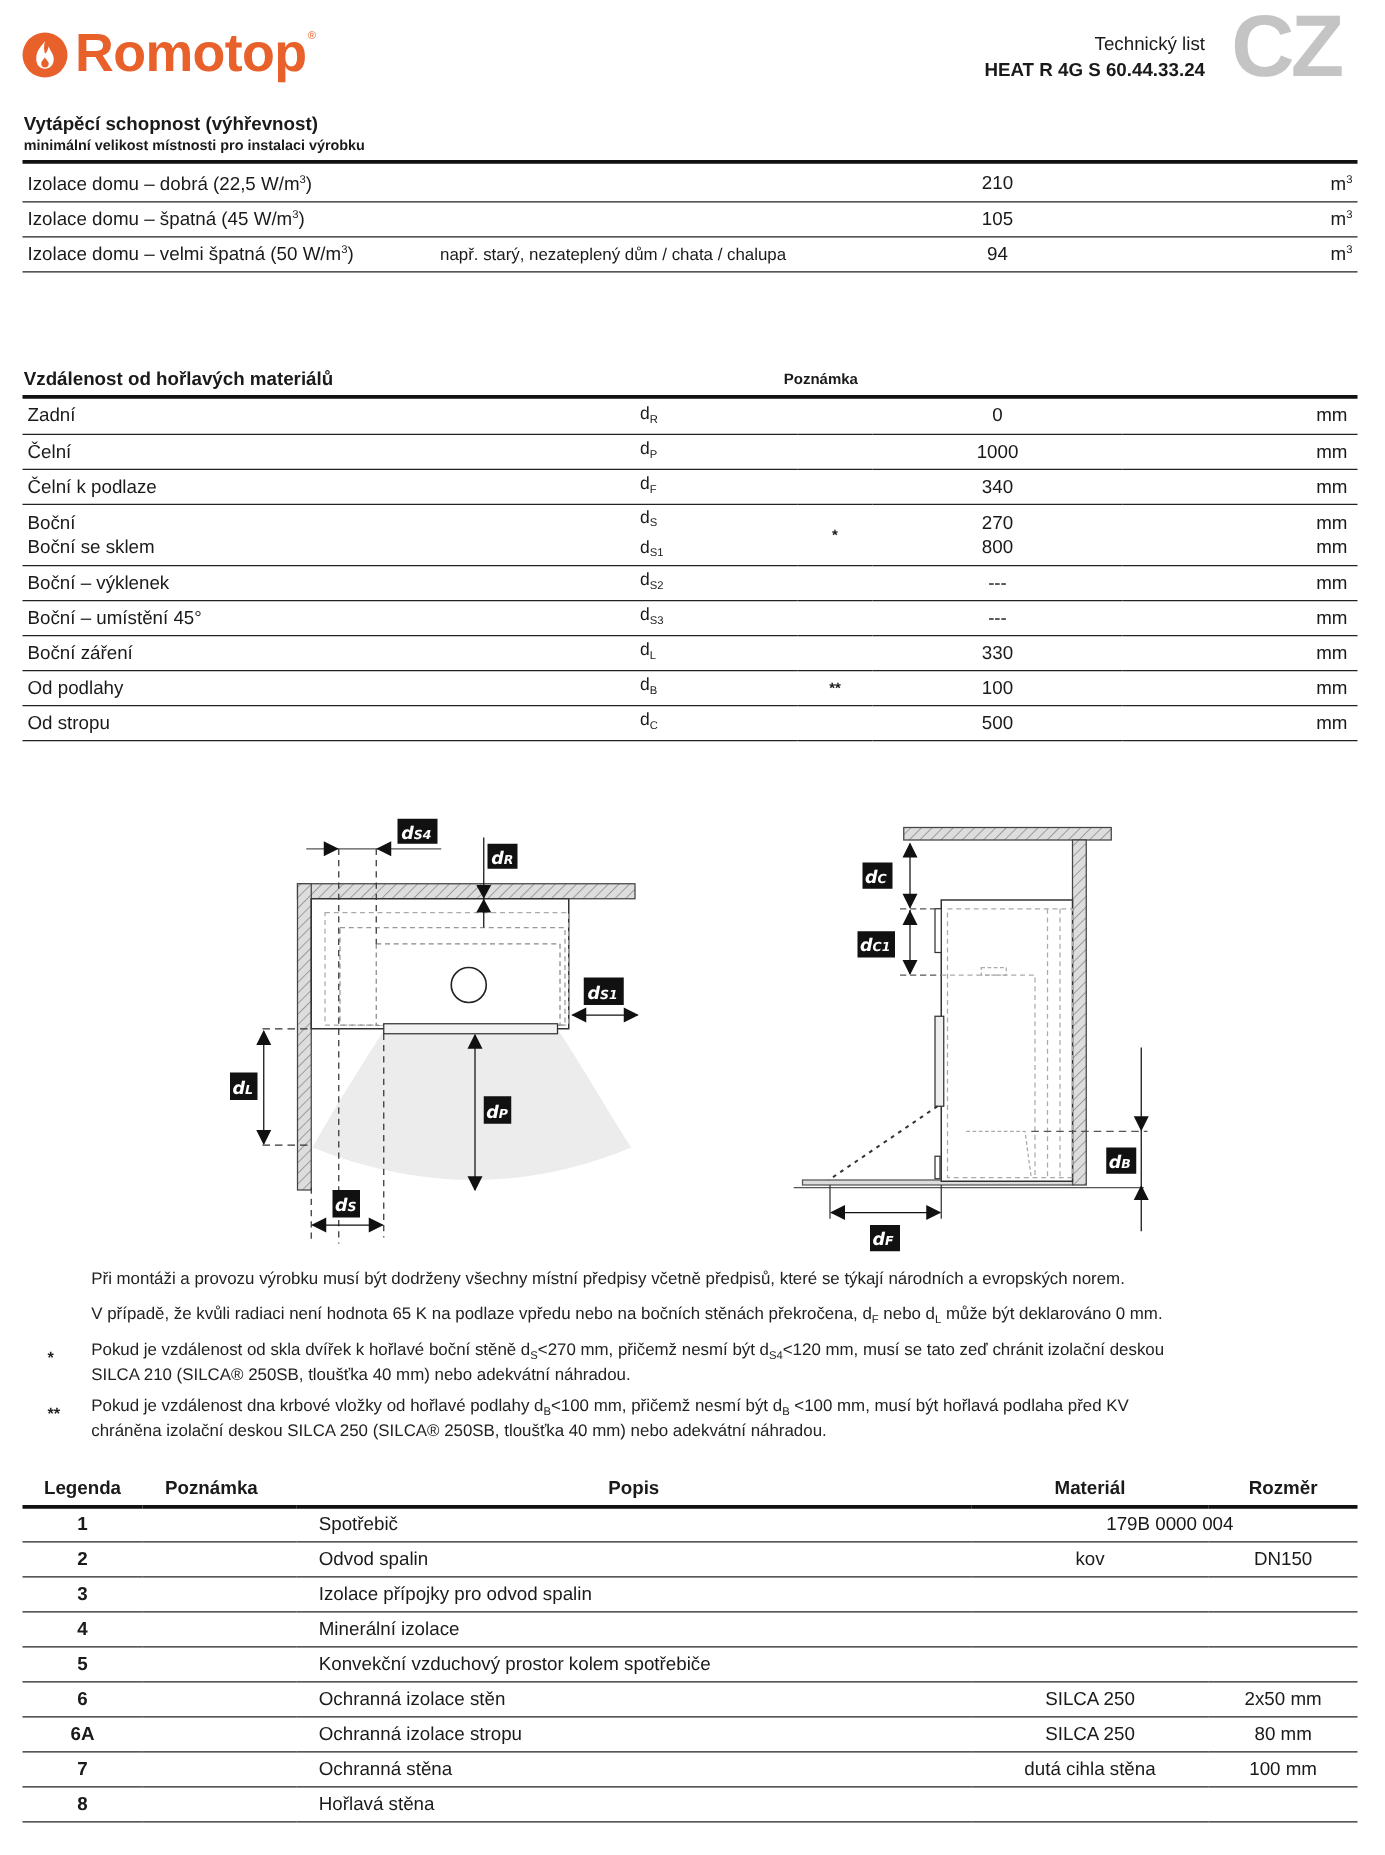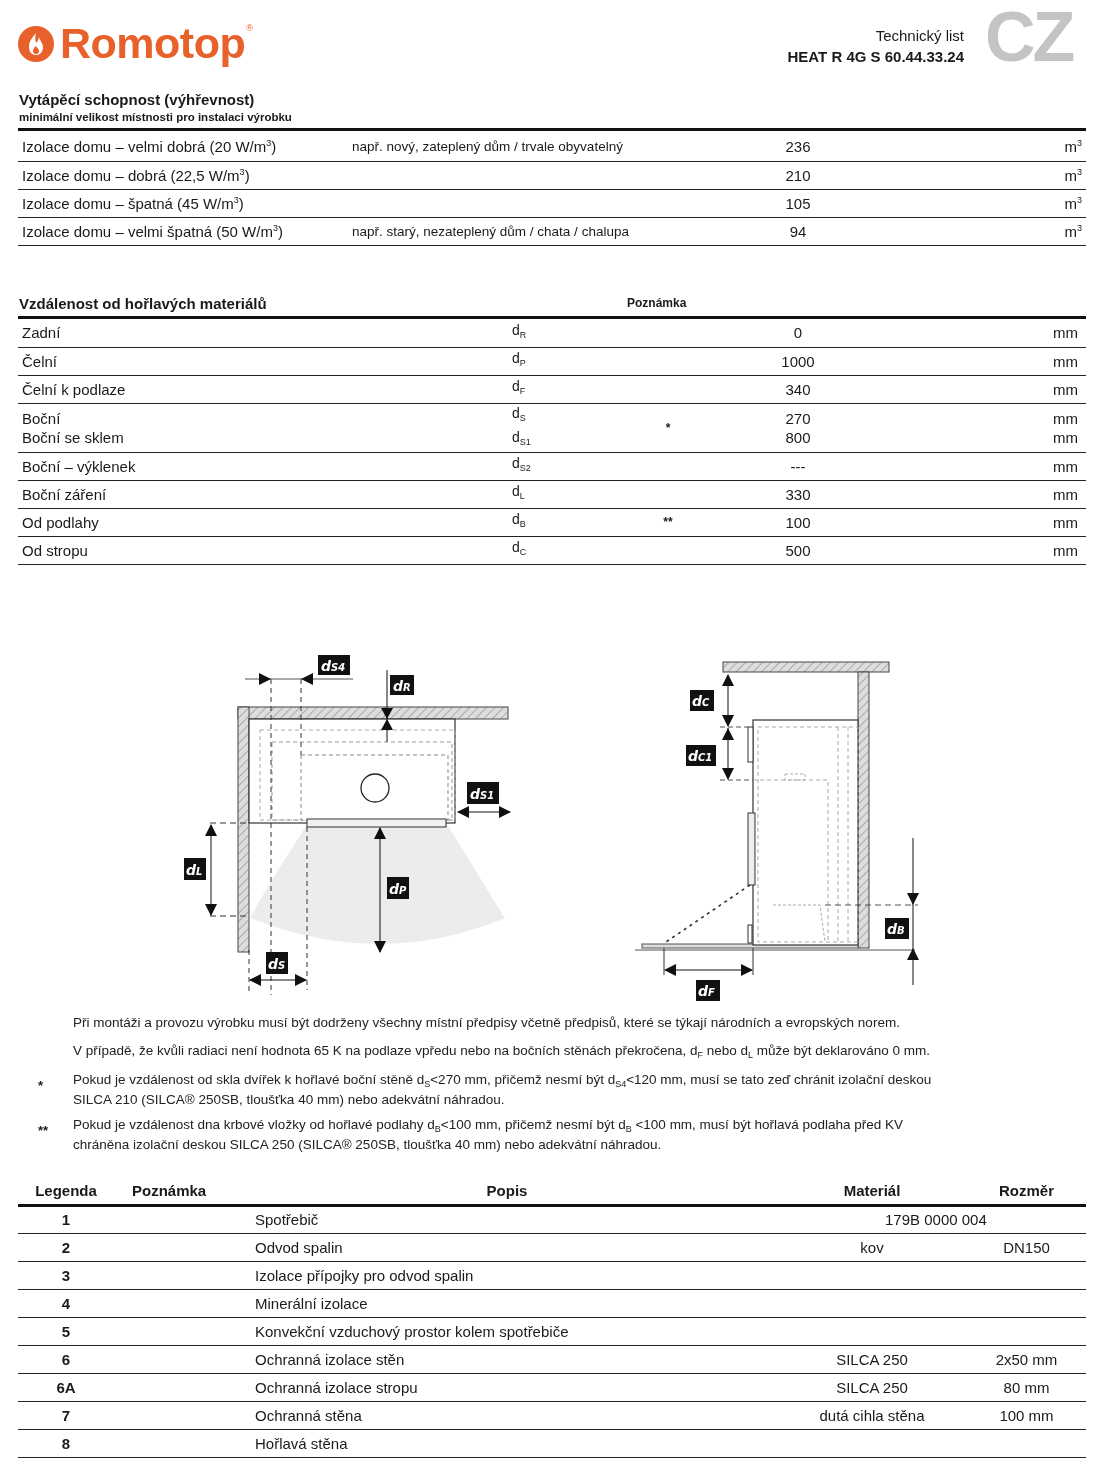--- a/index.html
+++ b/index.html
@@ -67,12 +67,6 @@
     </colgroup>
   <tbody id="heating-body">
       <tr>
-        <td><span>Izolace domu – velmi dobrá  (20 W/m</span><sup style="font-size:9px">3</sup><span>)</span></td>
-        <td style="font-size:13.5px">např. nový, zateplený dům / trvale obyvatelný</td>
-        <td class="ctr">236</td>
-        <td class="rgt unit"><span>m</span><sup>3</sup></td>
-      </tr>
-      <tr>
         <td><span>Izolace domu – dobrá  (22,5 W/m</span><sup style="font-size:9px">3</sup><span>)</span></td>
         <td style="font-size:13.5px"></td>
         <td class="ctr">210</td>

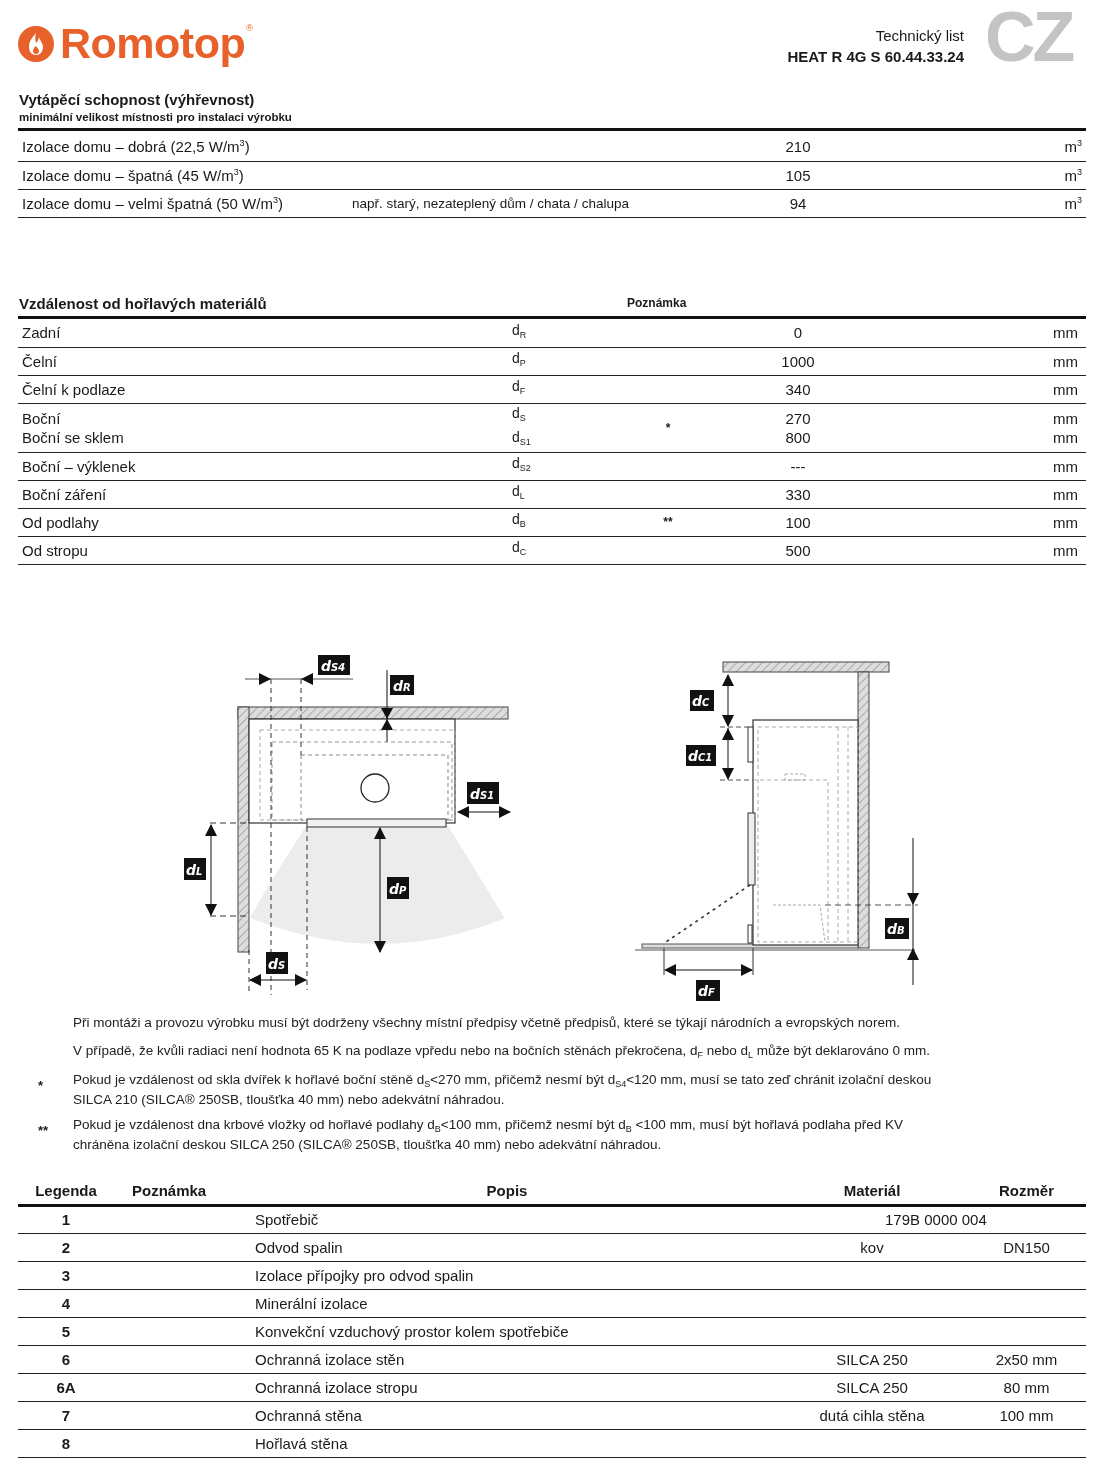--- a/index.html
+++ b/index.html
@@ -135,6 +135,13 @@
         <td class="rgt" style="line-height:19px;padding-right:8px"><span>mm</span></td>
       </tr>
       <tr>
+        <td style="line-height:19px"><span>Boční – umístění 45°</span></td>
+        <td class="sym" style="line-height:19px"><span>d</span><sub>S3</sub></td>
+        <td class="ctr note"></td>
+        <td class="ctr" style="line-height:19px"><span>---</span></td>
+        <td class="rgt" style="line-height:19px;padding-right:8px"><span>mm</span></td>
+      </tr>
+      <tr>
         <td style="line-height:19px"><span>Boční záření</span></td>
         <td class="sym" style="line-height:19px"><span>d</span><sub>L</sub></td>
         <td class="ctr note"></td>

